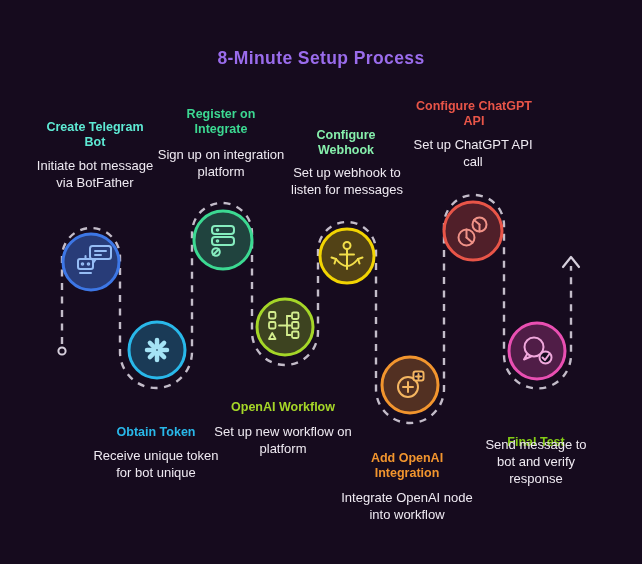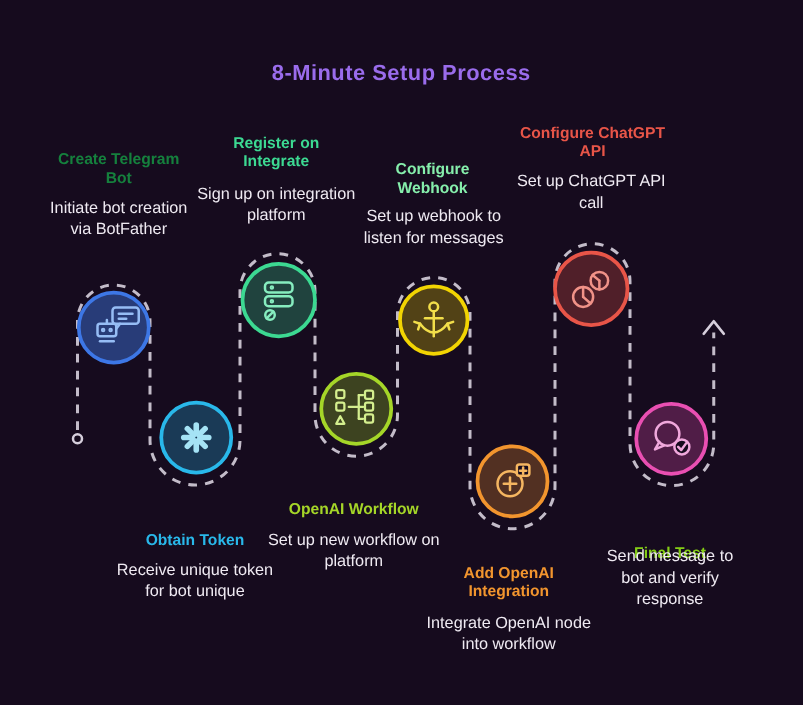--- a/index.html
+++ b/index.html
@@ -162,7 +162,7 @@
     </g>
   </svg>
 
-  <div class="step-title" style="left: 95px; top: 120px; width: 120px; color: #15803d;">Create Telegram Bot</div>
+  <div class="step-title" style="left: 95px; top: 120px; width: 120px; color: #5eead4;">Create Telegram Bot</div>
   <div class="step-desc" style="left:95px; top:158px; width:128px">Initiate bot creation via BotFather</div>
 
   <div class="step-title" style="left: 221px; top: 107px; width: 100px; color: rgb(60, 217, 146);">Register on Integrate</div>

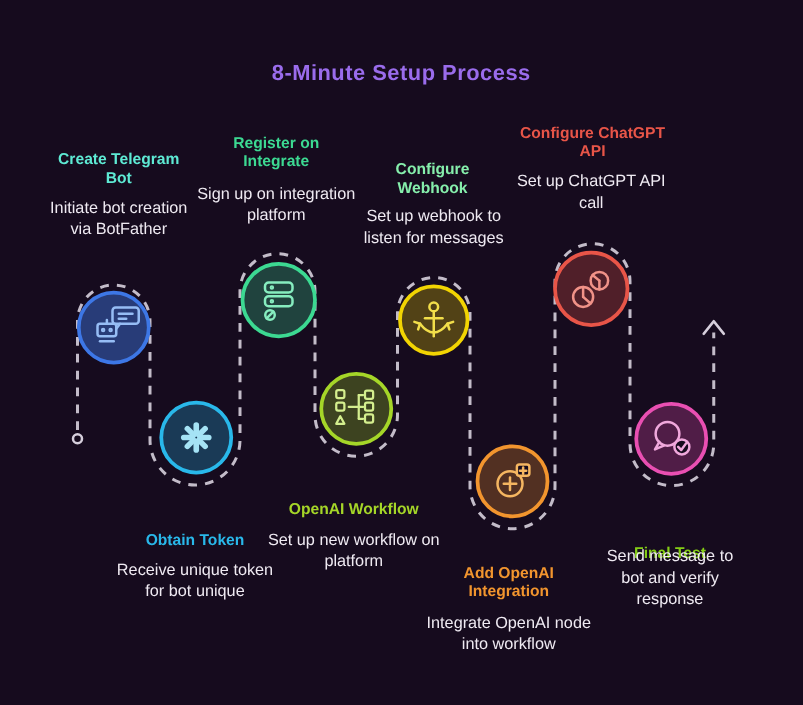--- a/index.html
+++ b/index.html
@@ -163,7 +163,7 @@
   </svg>
 
   <div class="step-title" style="left: 95px; top: 120px; width: 120px; color: #5eead4;">Create Telegram Bot</div>
-  <div class="step-desc" style="left:95px; top:158px; width:128px">Initiate bot creation via BotFather</div>
+  <div class="step-desc" style="left:95px; top:158px; width:128px">Initiate bot message via BotFather</div>
 
   <div class="step-title" style="left: 221px; top: 107px; width: 100px; color: rgb(60, 217, 146);">Register on Integrate</div>
   <div class="step-desc" style="left:221px; top:147px; width:140px">Sign up on integration platform</div>

